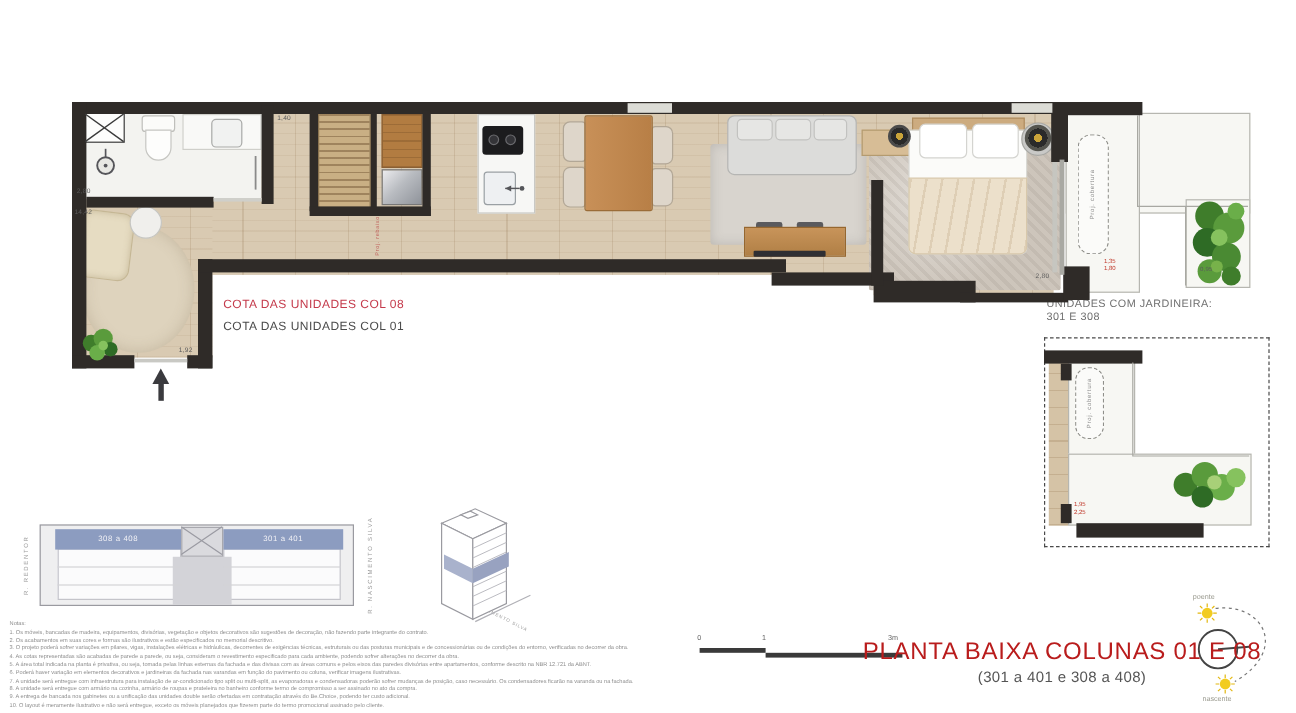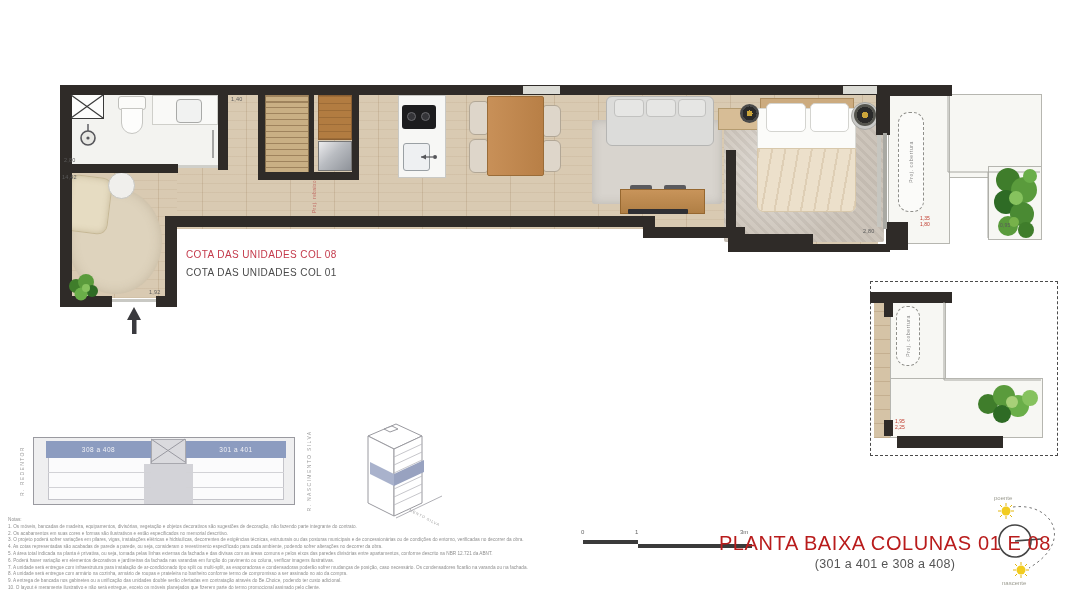--- a/index.html
+++ b/index.html
@@ -171,6 +171,10 @@
     <span class="vtext" style="font-size:4.5px;color:#c0655f;">Proj. rebaixo</span>
   </div>
 
+  <div class="abs unitlabel" style="left:872px;top:248px;">
+    <div>UNIDADES COM JARDINEIRA:</div>
+    <div>301 E 308</div>
+  </div>
 
   <div class="abs street" style="left:-8px;top:468px;transform:rotate(-90deg);transform-origin:center;width:60px;text-align:center;">R. REDENTOR</div>
   <div class="abs street" style="left:264px;top:468px;transform:rotate(-90deg);transform-origin:center;width:90px;text-align:center;">R. NASCIMENTO SILVA</div>

